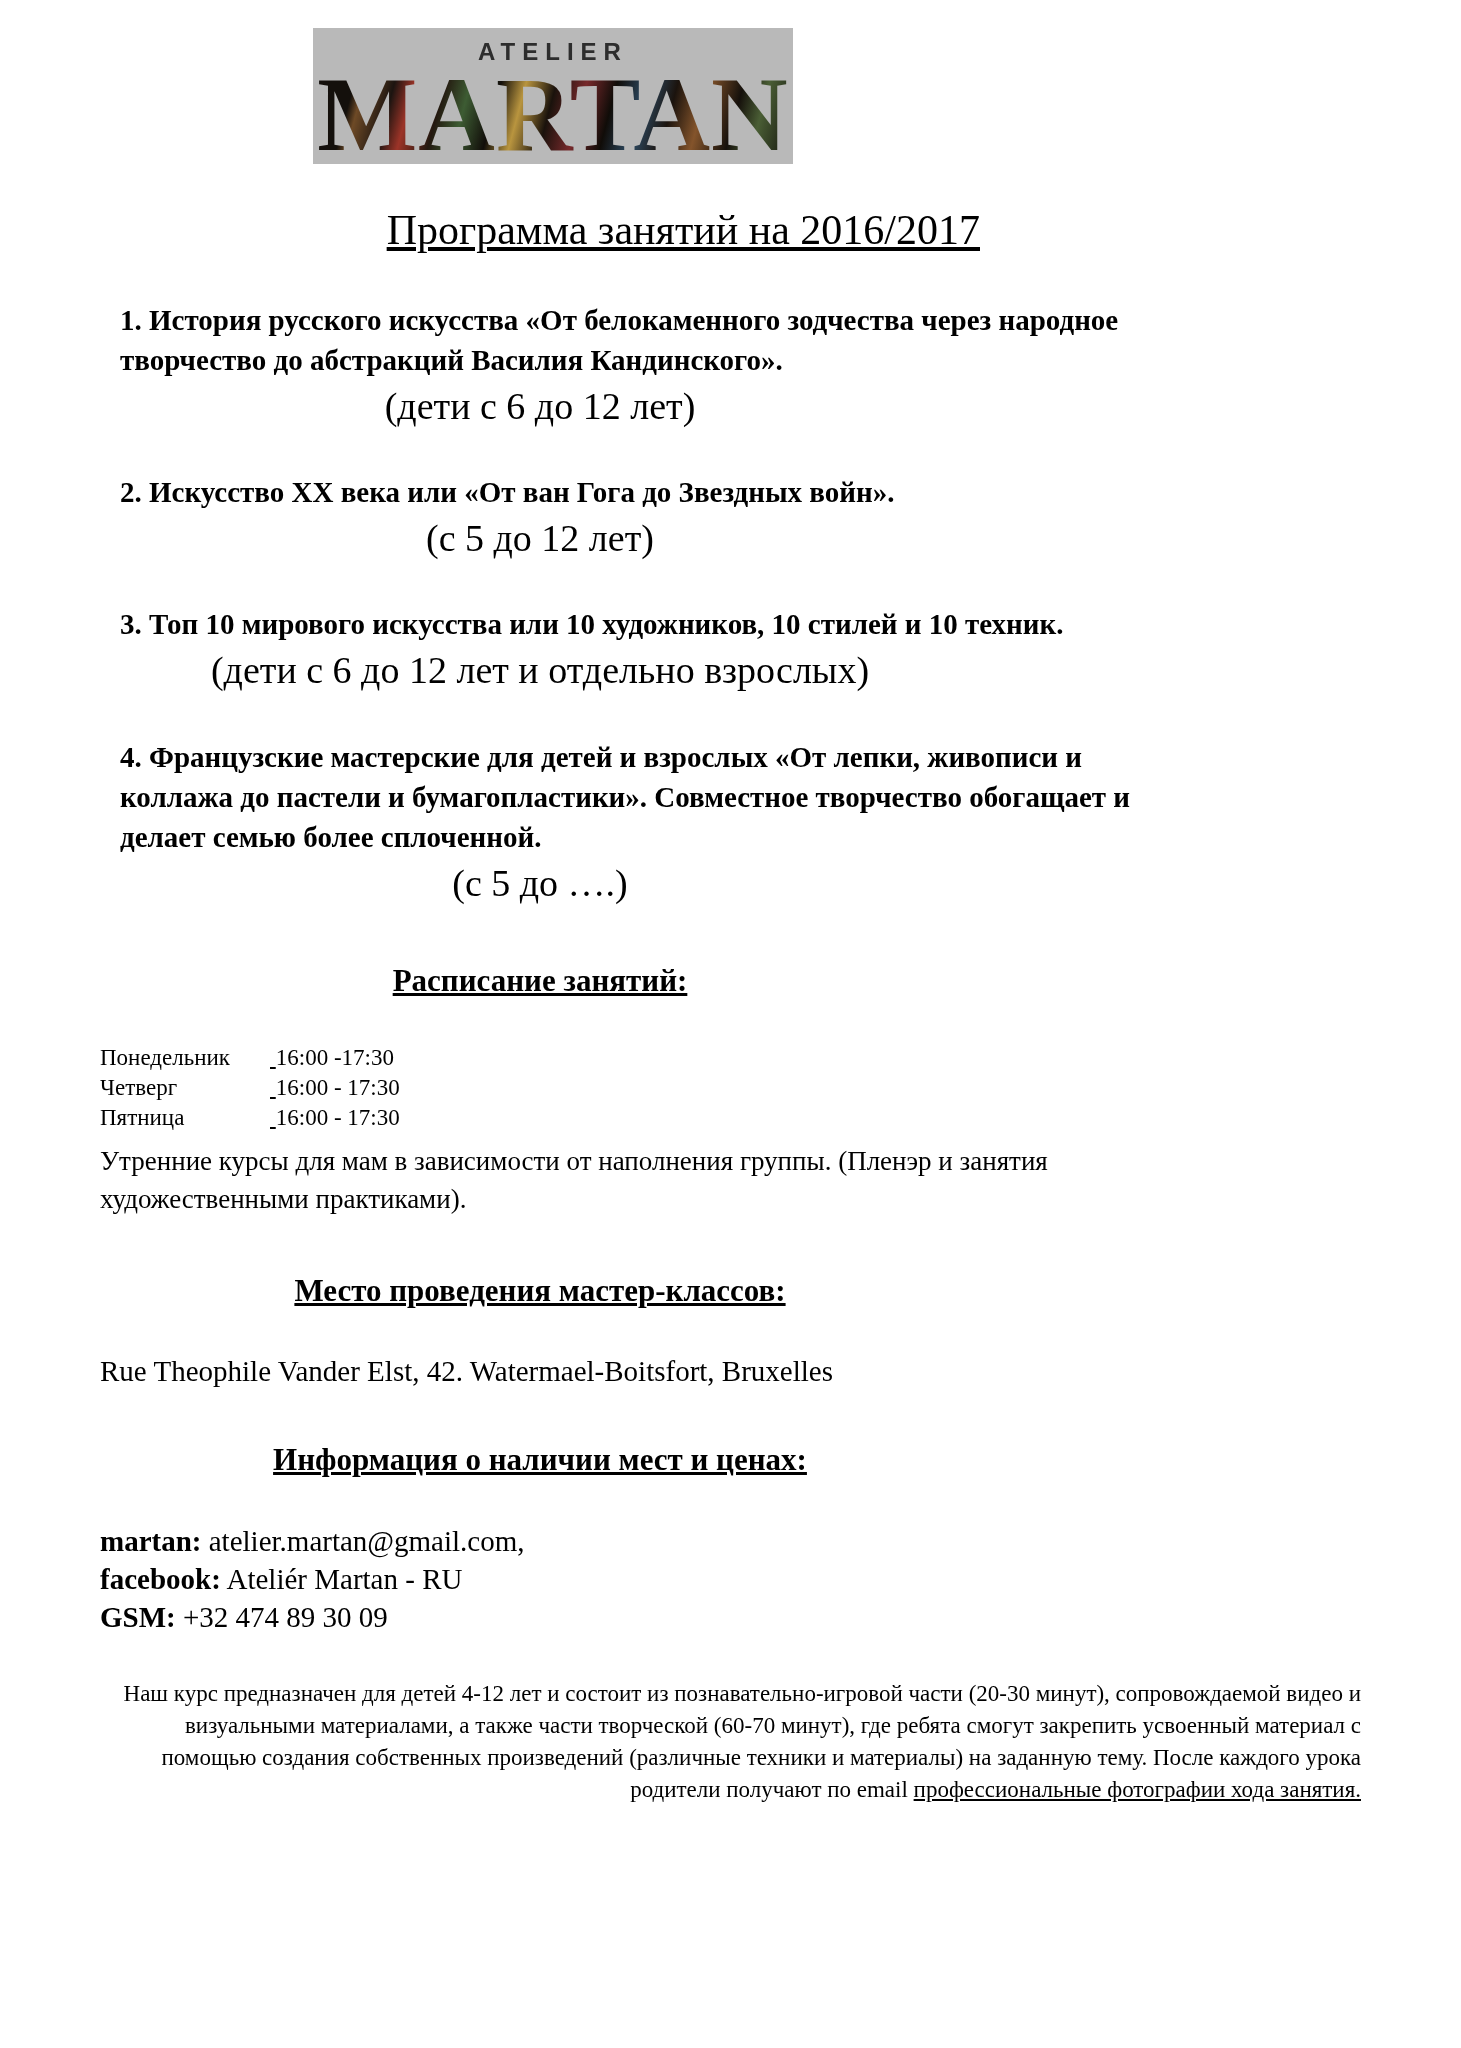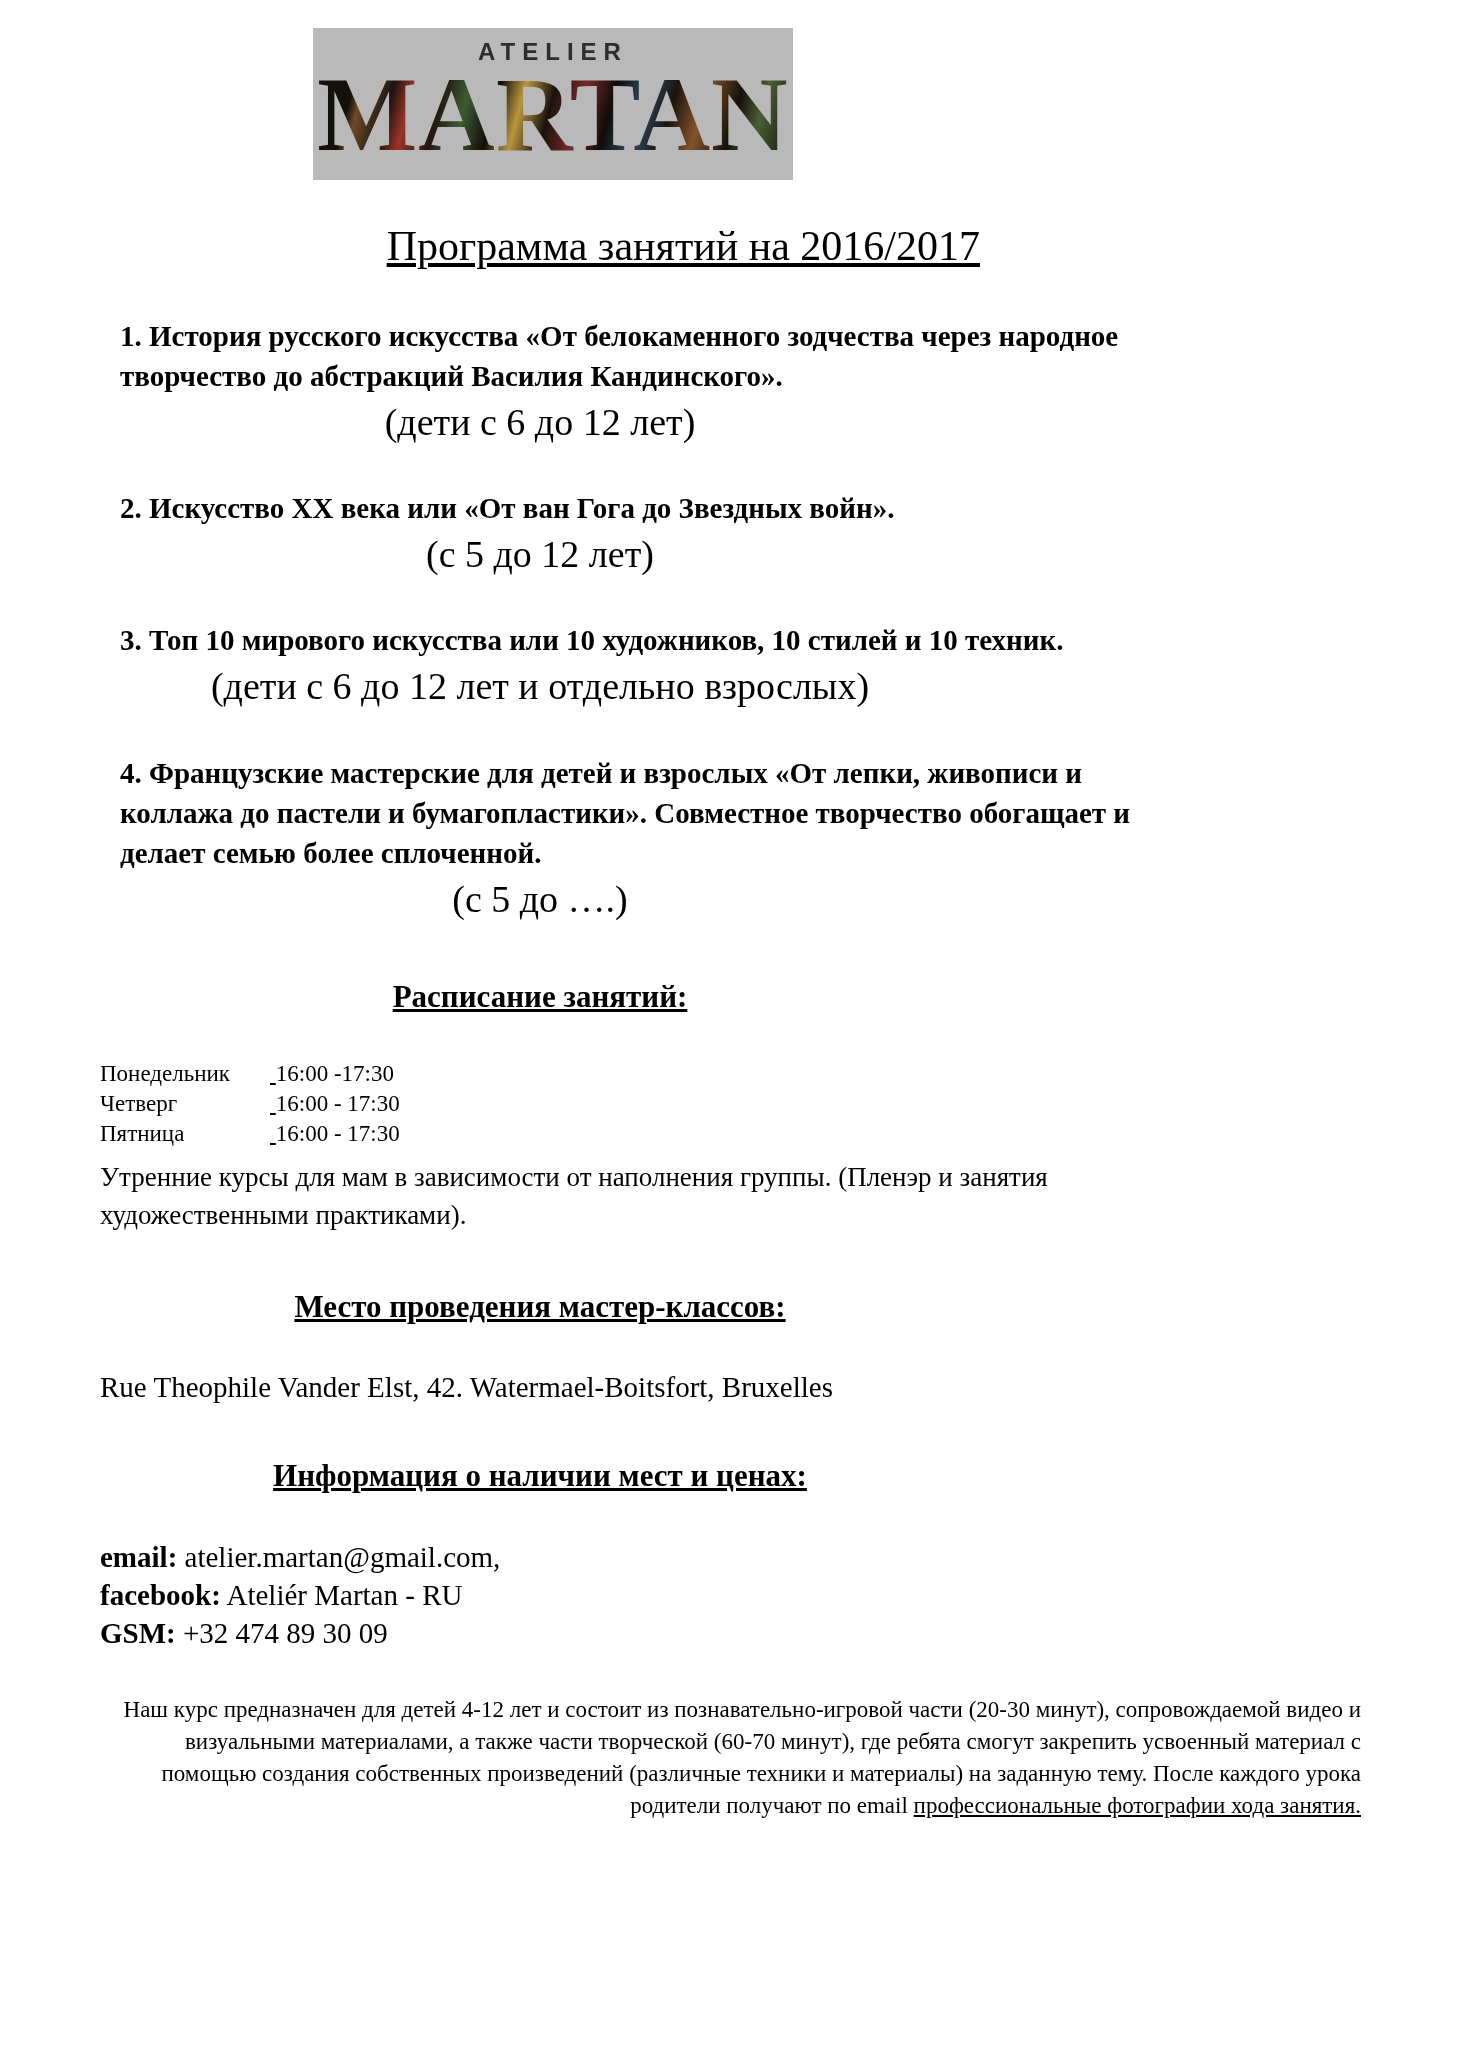--- a/index.html
+++ b/index.html
@@ -21,7 +21,7 @@
     width: 480px;
     background: #b9b9b9;
     text-align: center;
-    padding: 10px 0 16px 0;
+    padding: 10px 0 0 0;
   }
   .logo-atelier {
     display: block;

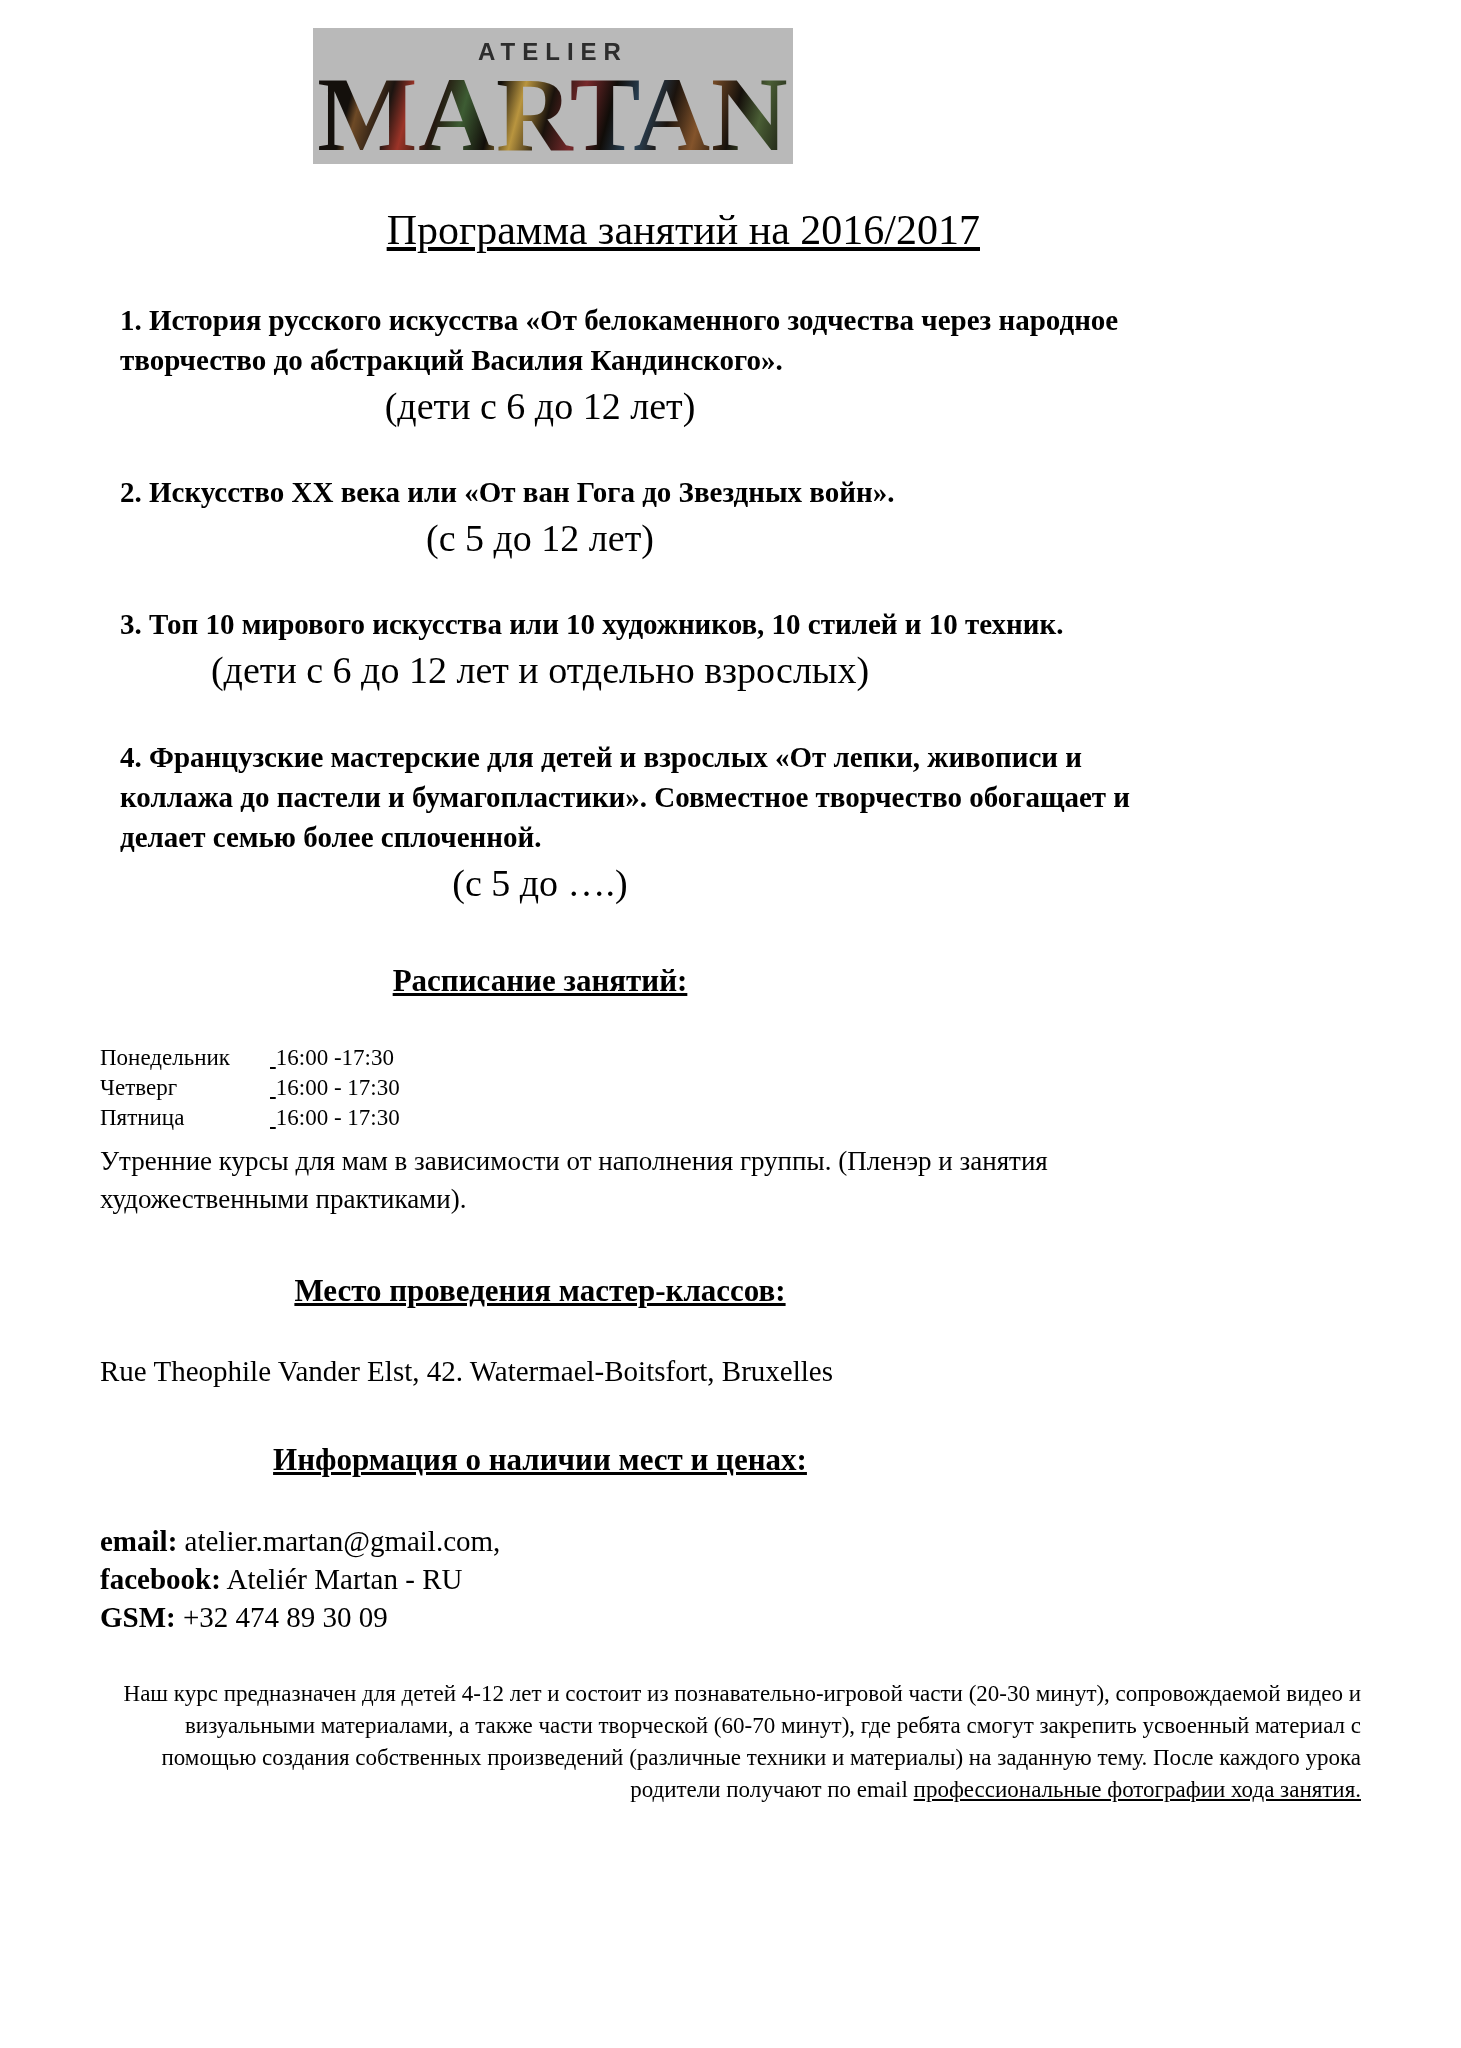--- a/index.html
+++ b/index.html
@@ -182,7 +182,7 @@
 
     <div class="contact-lines">
       <p class="contact-row">
-        <span class="contact-label">email:</span>
+        <span class="contact-label">martan:</span>
         <span>atelier.martan@gmail.com,</span>
       </p>
       <p class="contact-row">

